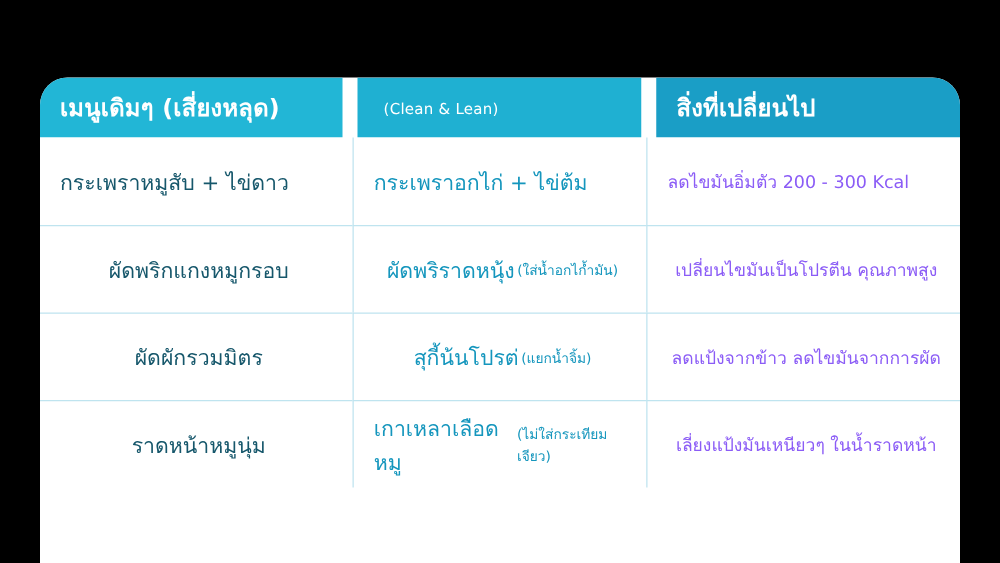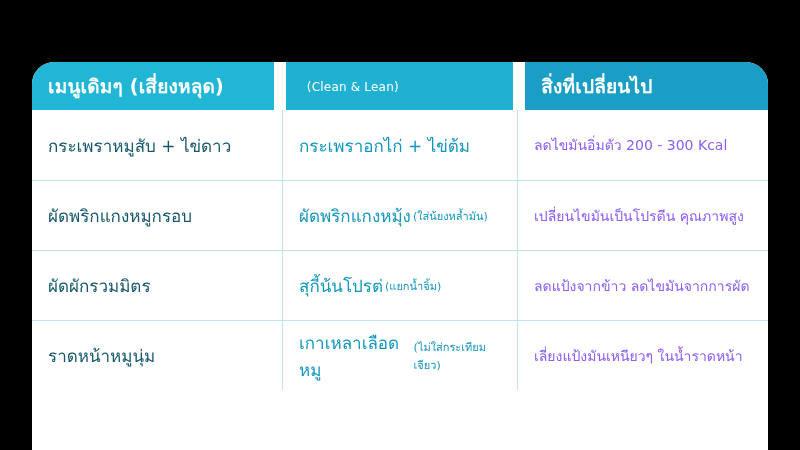--- a/index.html
+++ b/index.html
@@ -77,6 +77,7 @@
   .row + .row .cell,
   .row .cell.divider-top {
     border-top: 1px solid #bfe4ef;
+    justify-content: center;
   }
   .cell-main { display: inline; }
   .cell-note {

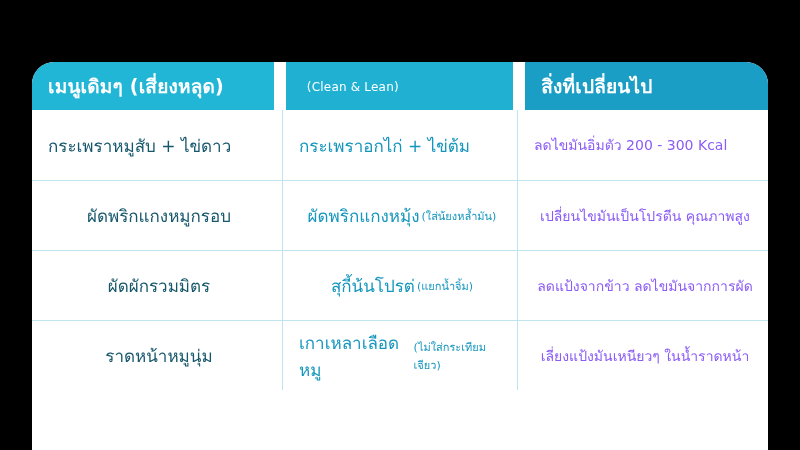--- a/index.html
+++ b/index.html
@@ -122,7 +122,7 @@
         <span class="cell-main">ผัดพริกแกงหมูกรอบ</span>
       </div>
       <div class="cell c1">
-        <span class="cell-main">ผัดพริกแกงหมุ้ง</span>
+        <span class="cell-main">ผัดพริราดหนุ้ง</span>
         <span class="cell-note">(ใส่น้ยงหล้ำมัน)</span>
       </div>
       <div class="cell c2">

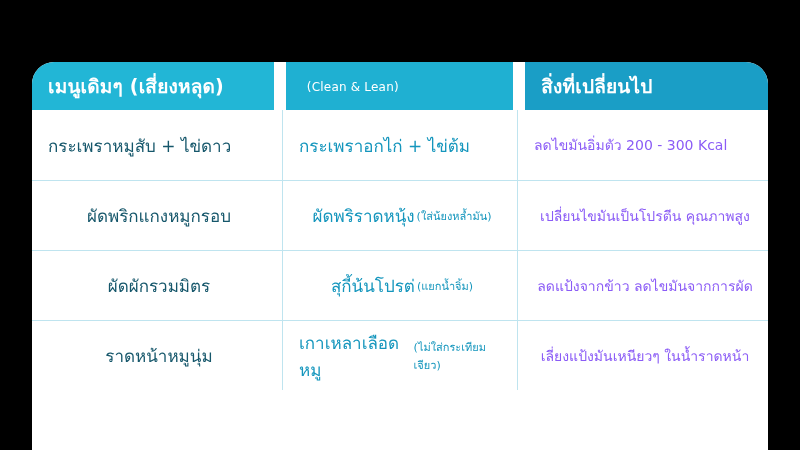--- a/index.html
+++ b/index.html
@@ -123,7 +123,7 @@
       </div>
       <div class="cell c1">
         <span class="cell-main">ผัดพริราดหนุ้ง</span>
-        <span class="cell-note">(ใส่น้ยงหล้ำมัน)</span>
+        <span class="cell-note">(ใส่น้ำอกไก้ำมัน)</span>
       </div>
       <div class="cell c2">
         <span class="cell-main">เปลี่ยนไขมันเป็นโปรตีน คุณภาพสูง</span>

